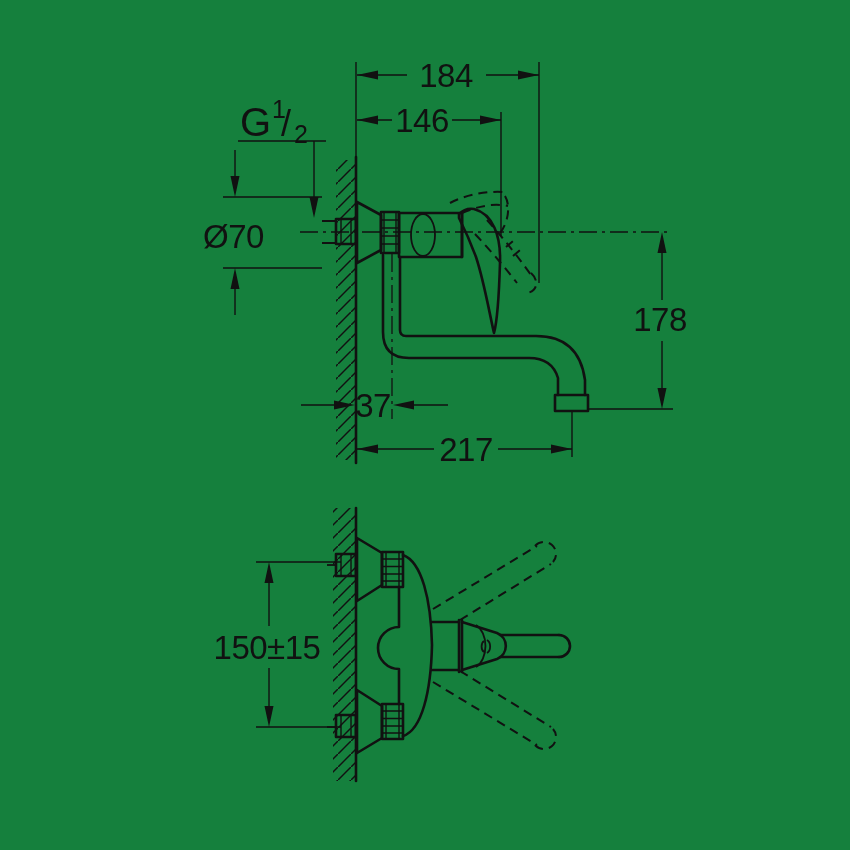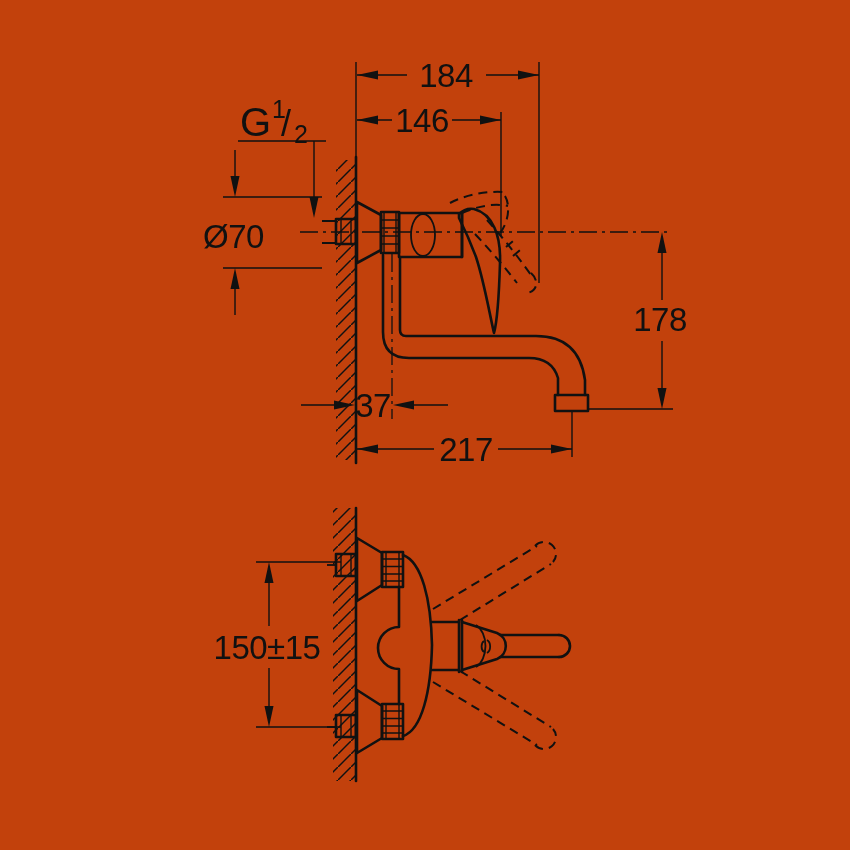--- a/index.html
+++ b/index.html
@@ -3,7 +3,7 @@
 <meta charset="utf-8">
 <style>
   html,body{margin:0;padding:0;background:#ffffff;}
-  .stage{position:relative;width:850px;height:850px;background:#c2410c;overflow:hidden;}
+  .stage{position:relative;width:850px;height:850px;background:#15803d;overflow:hidden;}
   svg{display:block;}
   .thick{stroke:#111111;stroke-width:2.6;fill:none;stroke-linejoin:round;stroke-linecap:round;}
   .med{stroke:#111111;stroke-width:1.8;fill:none;stroke-linejoin:round;}

